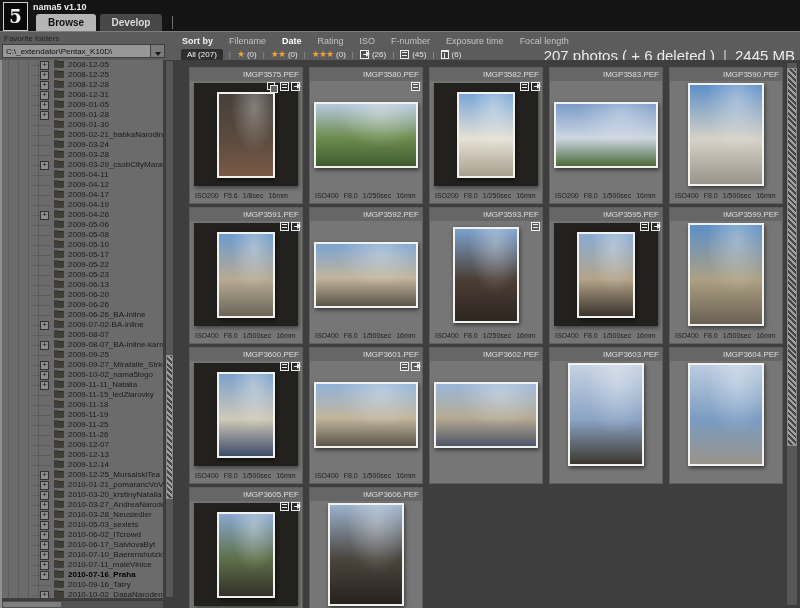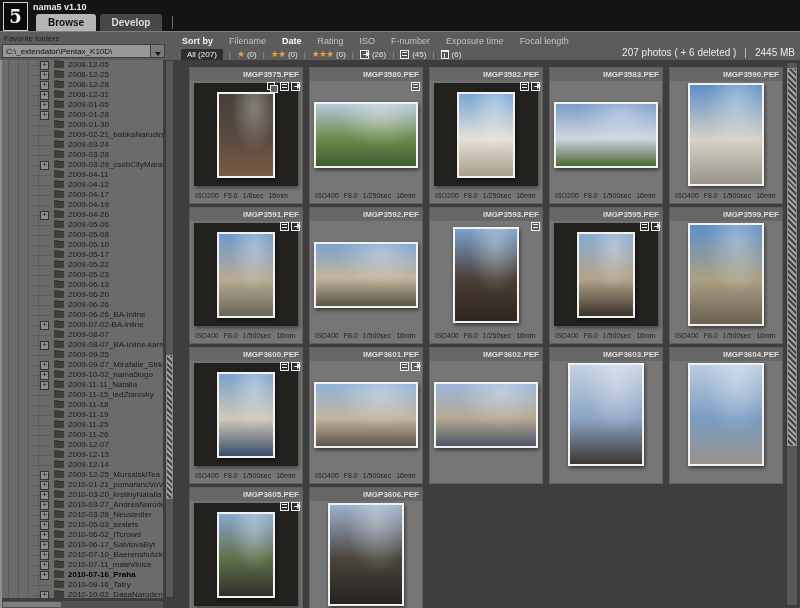--- a/index.html
+++ b/index.html
@@ -34,7 +34,7 @@
   .stars{color:#e8a33d;font-size:9px;line-height:9px;letter-spacing:-1px;}
   .fcount{color:#e2e2e2;}
   .path{position:absolute;right:5px;top:2px;font-size:9px;font-weight:bold;color:#fafafa;}
-  .stats{position:absolute;right:5px;top:15px;font-size:10px;color:#eaeaea;}
+  .stats{position:absolute;right:5px;top:15px;font-size:15px;color:#eaeaea;}
   .stats .sep{margin:0 8px;color:#c9c9c9;}
   
   .fi{width:9px;height:9px;border:1px solid #ededed;background:rgba(58,58,58,.45);box-sizing:border-box;position:relative;display:inline-block;}

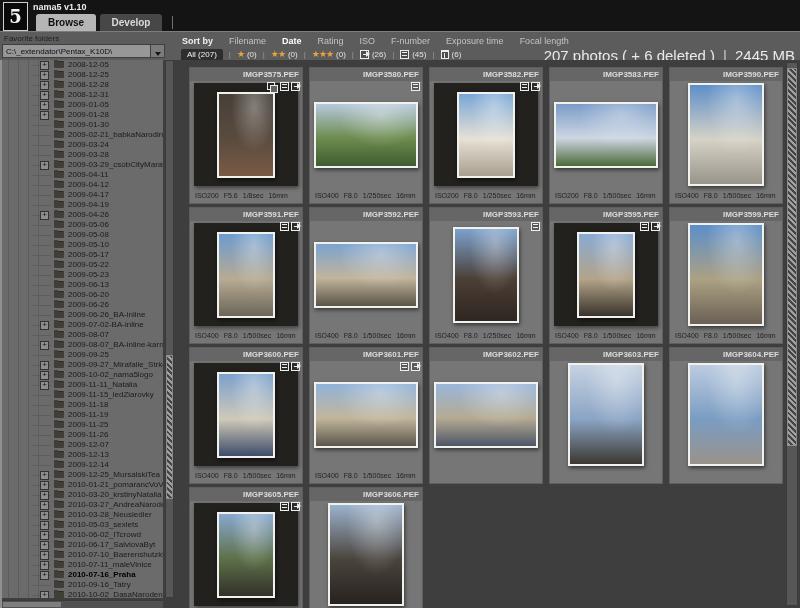--- a/index.html
+++ b/index.html
@@ -73,7 +73,7 @@
   .grid{position:absolute;left:14px;top:8px;width:592px;display:grid;grid-template-columns:repeat(5,112px);gap:5px 8px;}
   .cell{width:112px;height:135px;background:#767676;position:relative;outline:1px solid #5e5e5e;}
   .chead{height:13px;background:#666666;font-size:8px;color:#dcdcdc;text-align:right;line-height:13px;
-         padding-right:3px;overflow:hidden;white-space:nowrap;font-weight:bold;}
+         padding-right:3px;overflow:hidden;white-space:nowrap;}
   .cbody{position:absolute;left:0;top:13px;width:112px;height:107px;}
   .flags{position:absolute;top:1px;right:2px;display:flex;gap:2px;z-index:3;align-items:flex-start;}
   .photo{position:absolute;border:2px solid #f1f1ee;box-shadow:1px 2px 4px rgba(0,0,0,.55);}

